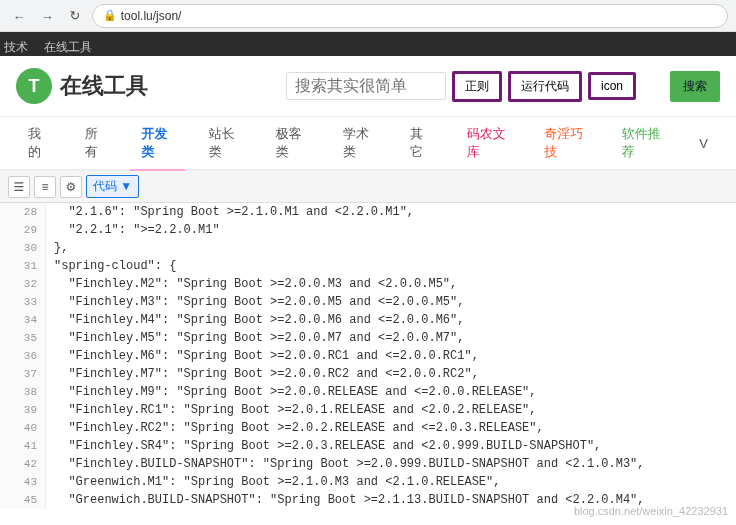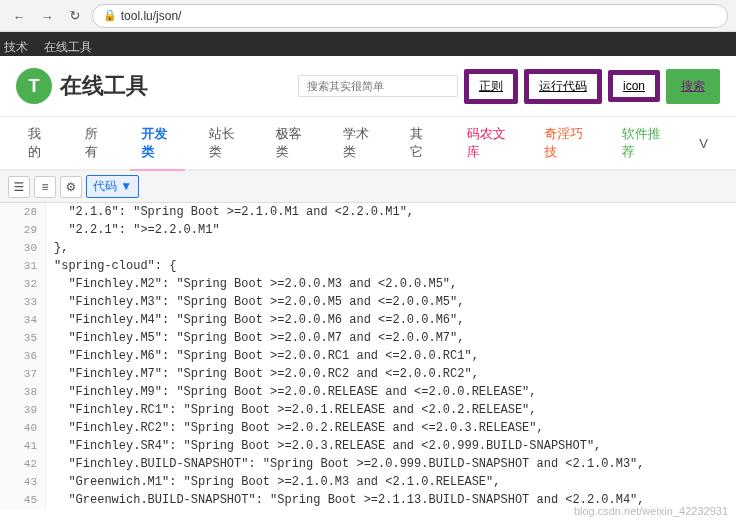--- a/index.html
+++ b/index.html
@@ -89,7 +89,7 @@
       border: 1px solid #ddd;
       padding: 4px 8px;
       width: 160px;
-      font-size: 11px;
+      font-size: 16px;
       border-radius: 2px;
       color: #14532d;
     }

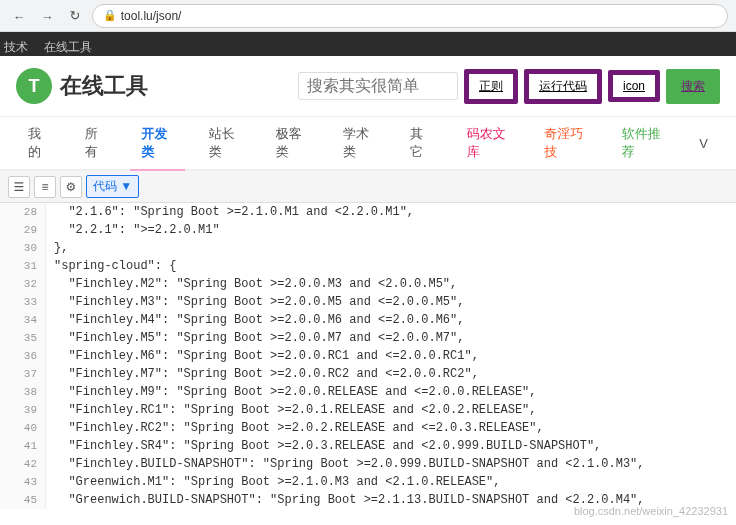--- a/index.html
+++ b/index.html
@@ -96,11 +96,10 @@
     .header-btn {
       padding: 4px 10px;
       font-size: 12px;
-      border: 5px solid #701a75;
+      border: 3px solid #701a75;
       background: #fff;
       cursor: pointer;
       border-radius: 2px;
-      text-decoration: underline;
     }
     .header-btn.search-btn { background: #4caf50; color: #701a75; border-color: #4caf50; }
 

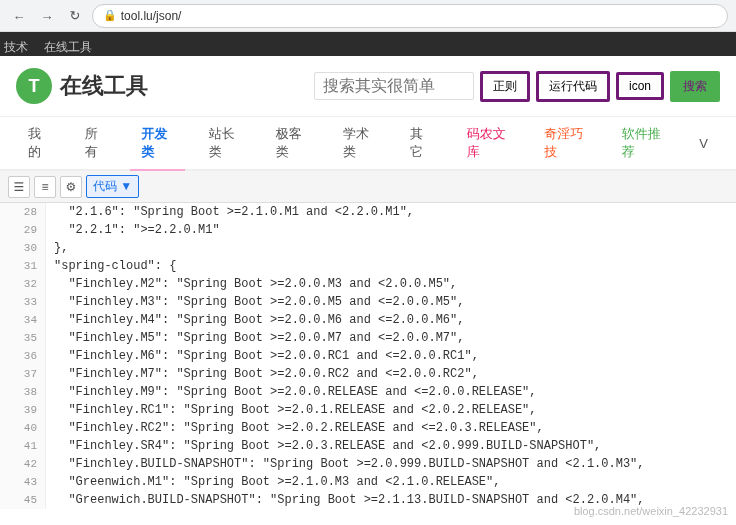--- a/index.html
+++ b/index.html
@@ -101,7 +101,7 @@
       cursor: pointer;
       border-radius: 2px;
     }
-    .header-btn.search-btn { background: #4caf50; color: #701a75; border-color: #4caf50; }
+    .header-btn.search-btn { background: #4caf50; color: #0f172a; border-color: #4caf50; margin-left: 28px; }
 
     
     .main-nav {

